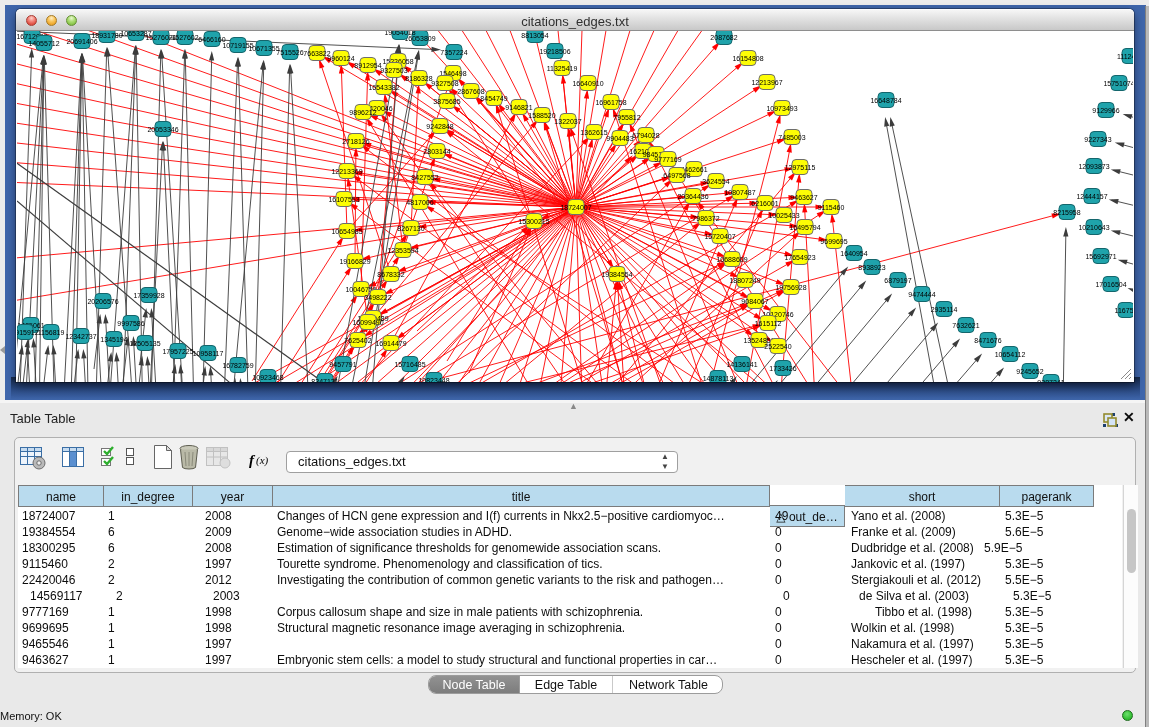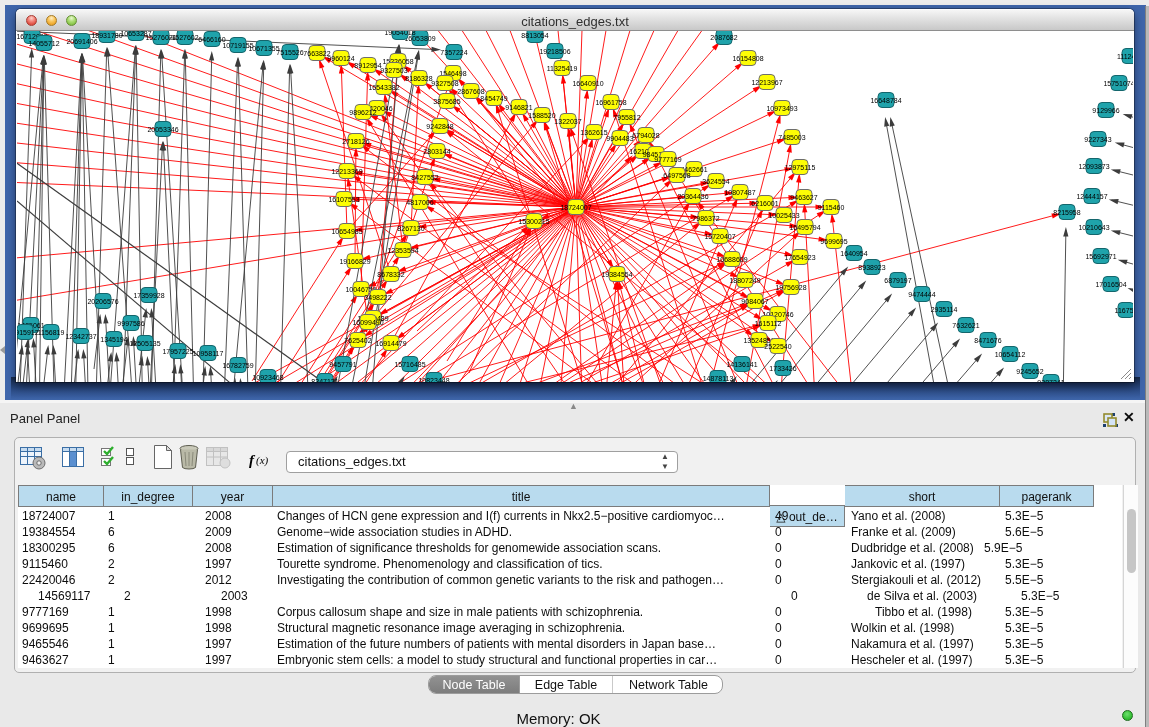--- a/index.html
+++ b/index.html
@@ -910,7 +910,7 @@
 <div class="abs" id="panel">
   <div class="abs" id="panel-top"></div>
   <div class="abs" id="caret">▲</div>
-  <div class="abs" id="ptitle">Panel Panel</div>
+  <div class="abs" id="ptitle">Table Table</div>
   <svg class="abs" id="dockicon" width="16" height="16">
     <rect x="9" y="1" width="3" height="3" fill="#1c3f6e"></rect>
     <rect x="0" y="12" width="3" height="3" fill="#1c3f6e"></rect>

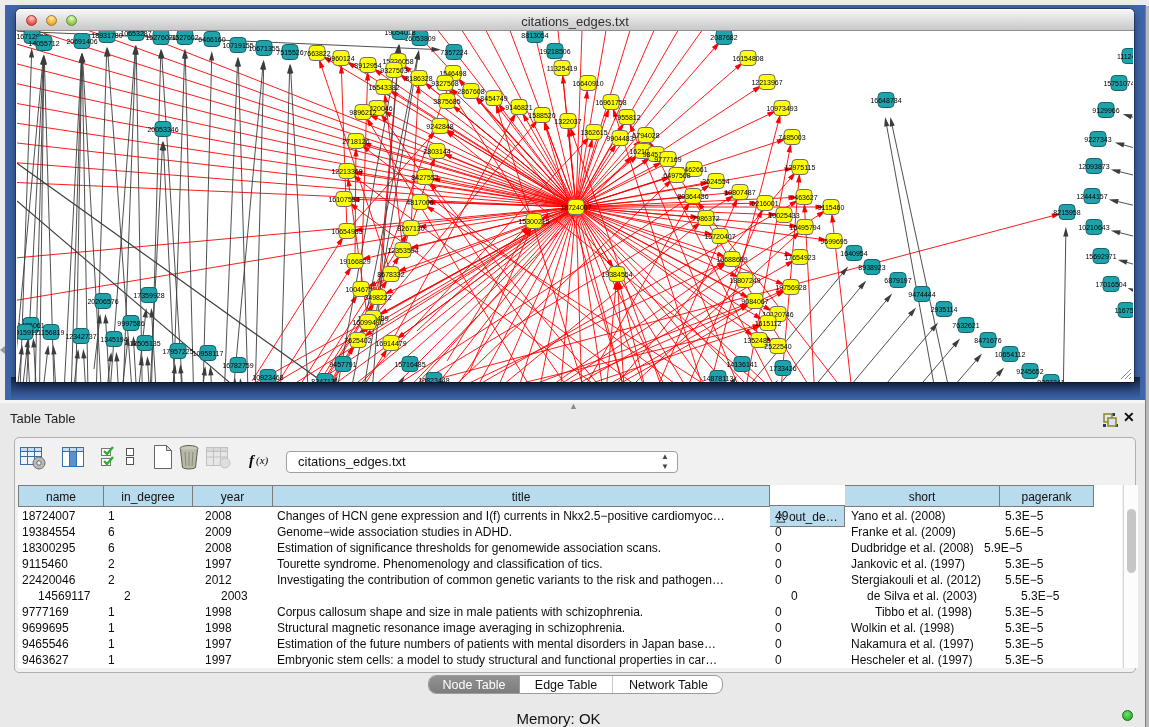--- a/index.html
+++ b/index.html
@@ -1024,7 +1024,7 @@
           <div class="c" style="left:833px;width:149px;">Stergiakouli et al. (2012)</div>
           <div class="c" style="left:987px;width:89px;">5.5E−5</div>
         </div>
-        <div class="row" style="left:16px;top:103px;width:1104px;">
+        <div class="row" style="left:8px;top:103px;width:1104px;">
           <div class="c" style="left:4px;width:82px;">14569117</div>
           <div class="c" style="left:90px;width:85px;">2</div>
           <div class="c" style="left:187px;width:68px;">2003</div>

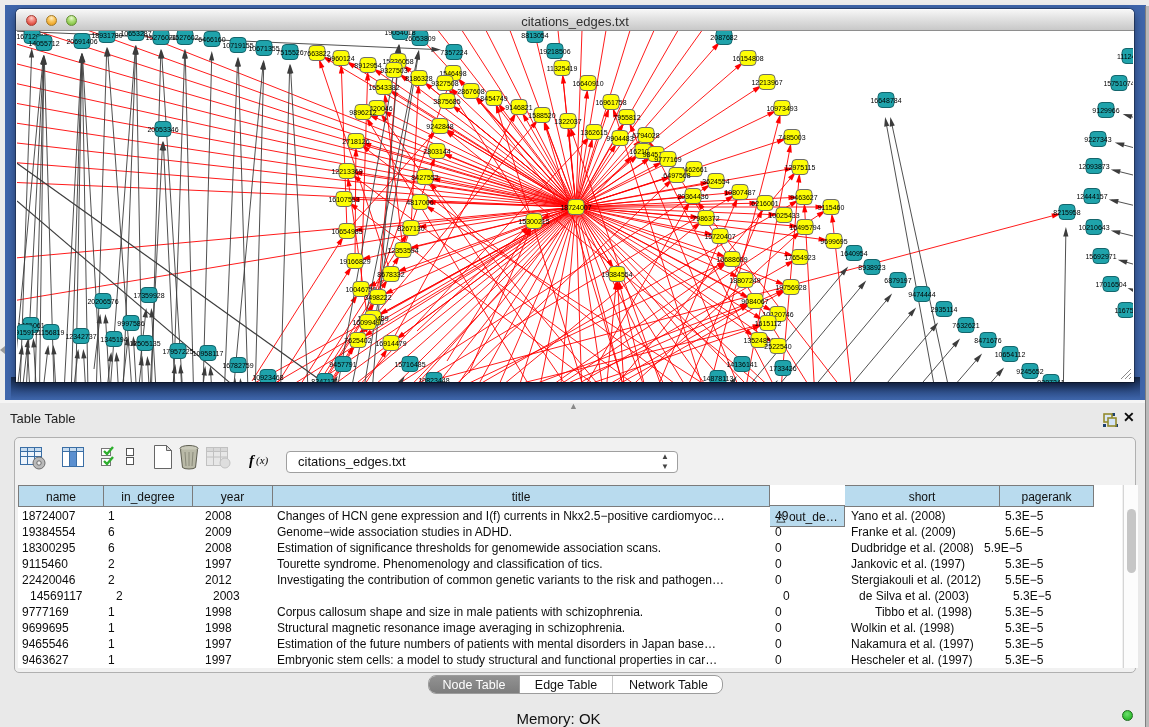--- a/index.html
+++ b/index.html
@@ -1054,7 +1054,6 @@
           <div class="c" style="left:4px;width:82px;">9465546</div>
           <div class="c" style="left:90px;width:85px;">1</div>
           <div class="c" style="left:187px;width:68px;">1997</div>
-          <div class="c" style="left:259px;width:493px;">Estimation of the future numbers of patients with mental disorders in Japan base…</div>
           <div class="c" style="left:757px;width:70px;">0</div>
           <div class="c" style="left:833px;width:149px;">Nakamura et al. (1997)</div>
           <div class="c" style="left:987px;width:89px;">5.3E−5</div>

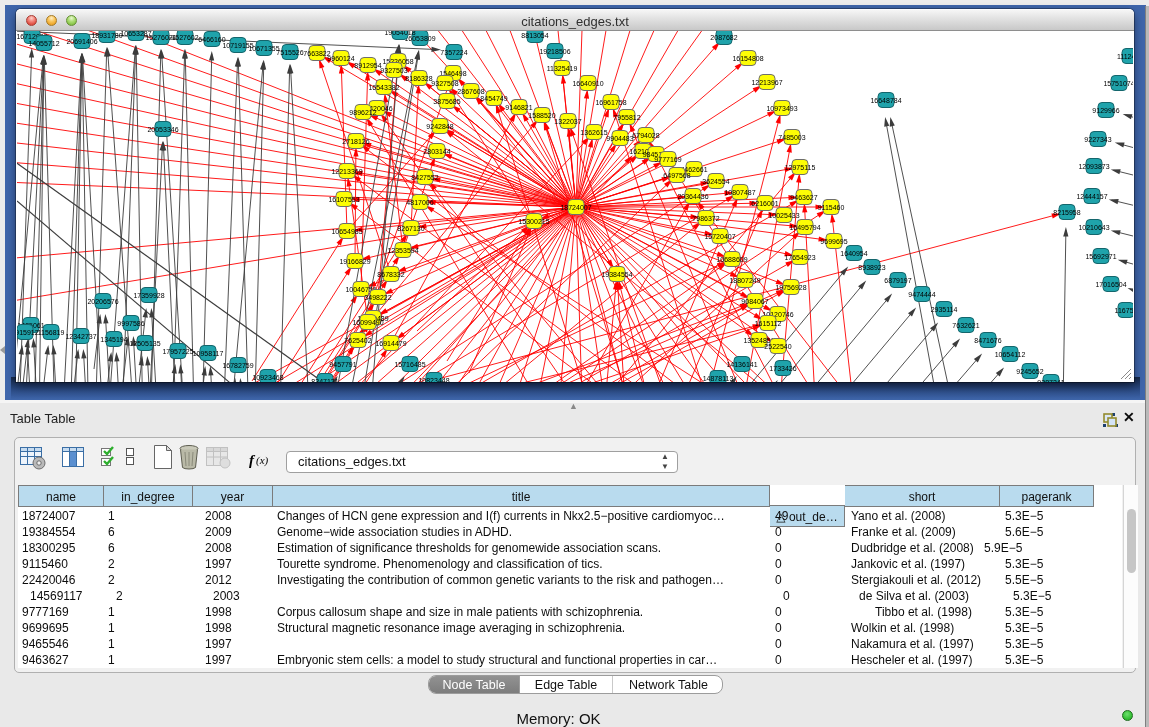--- a/index.html
+++ b/index.html
@@ -72,7 +72,7 @@
   #seg1 { left:0; width:90px; background:linear-gradient(#929292,#7a7a7a); color:#fff; }
   #seg2 { left:90px; width:93px; color:#111; border-left:1px solid #9c9c9c; }
   #seg3 { left:183px; width:112px; color:#111; border-left:1px solid #c9c9c9; }
-  #mem { left:0px; top:310px; width:1117px; text-align:center; font-size:15px; color:#111; }
+  #mem { left:0px; top:310px; width:1117px; text-align:left; font-size:11px; color:#111; }
   #memdot { left:1122px; top:310px; width:11px; height:11px; border-radius:50%;
      background:radial-gradient(circle at 45% 35%, #6fe06f, #35c035 60%, #28a828);
      border:1.5px solid #1c6b1c; }

